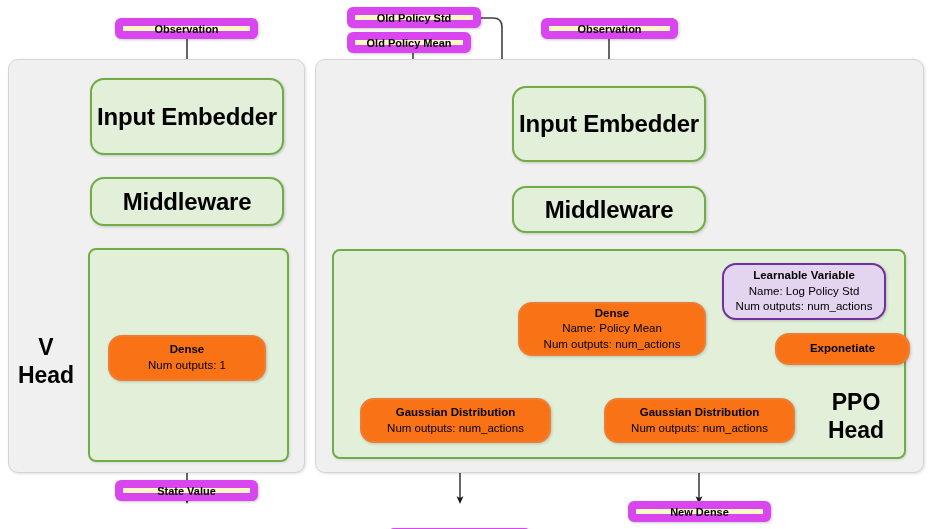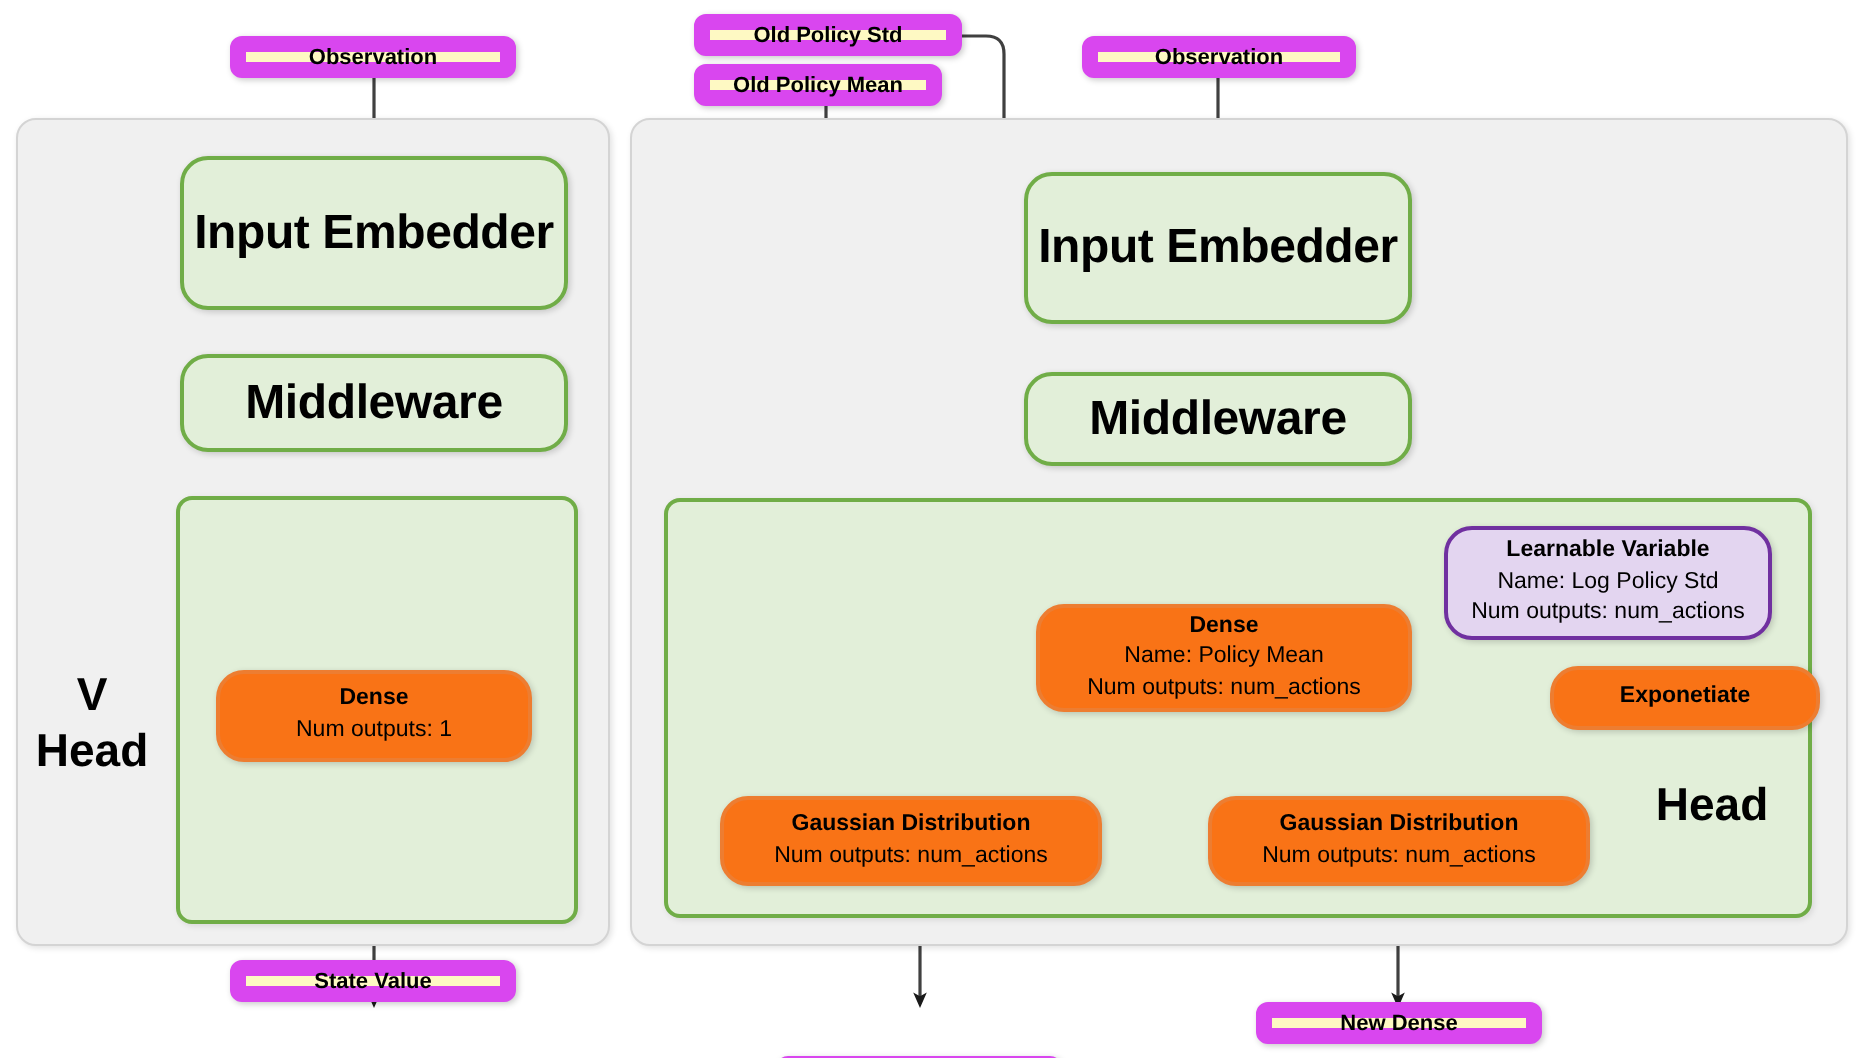--- a/index.html
+++ b/index.html
@@ -120,6 +120,7 @@
   <div class="inner-green" style="left:332px;top:249px;width:570px;height:206px;"></div>
 
   <div class="head-label" style="left:808px;top:388px;width:96px;">
+    <div>PPO</div>
     <div>Head</div>
   </div>
 

